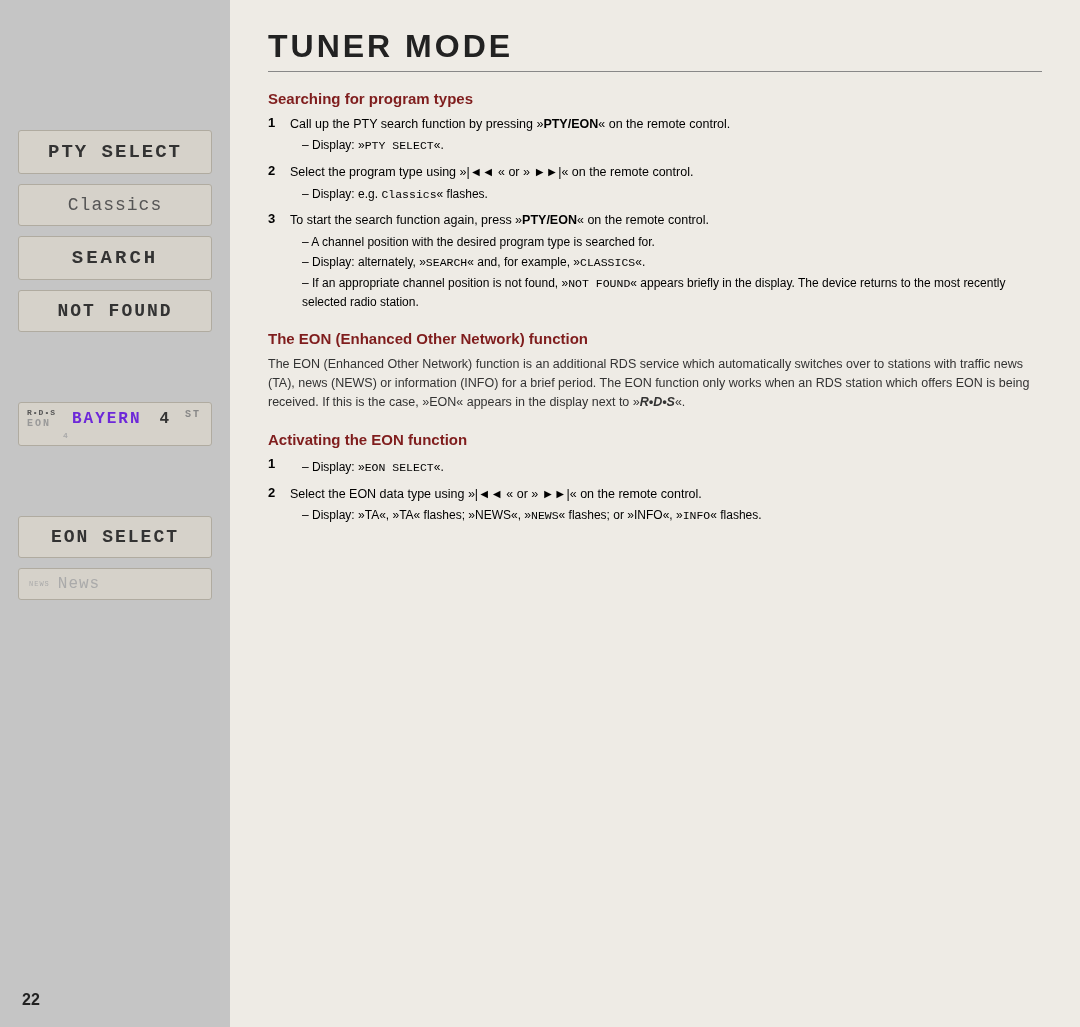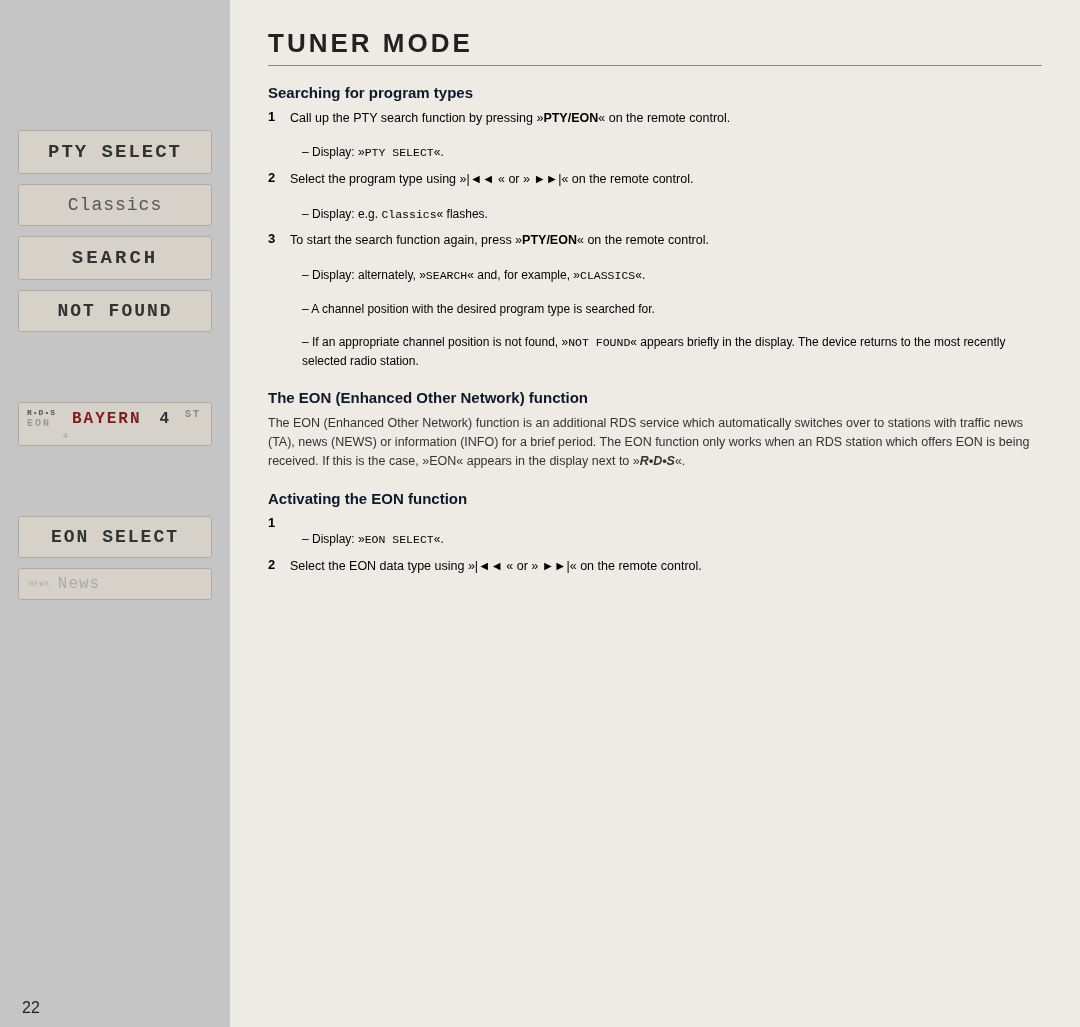--- a/index.html
+++ b/index.html
@@ -263,7 +263,7 @@
   <div class="right-content">
 
     <div style="margin-bottom:12px;">
-      <span style="font-size:26px;font-weight:bold;letter-spacing:3px;color:#222;text-transform:uppercase;">TUNER MODE</span>
+      <span style="font-size:32px;font-weight:bold;letter-spacing:3px;color:#222;text-transform:uppercase;">TUNER MODE</span>
       <hr style="border:none;border-top:1.5px solid #888;margin-top:6px;">
     </div>
 

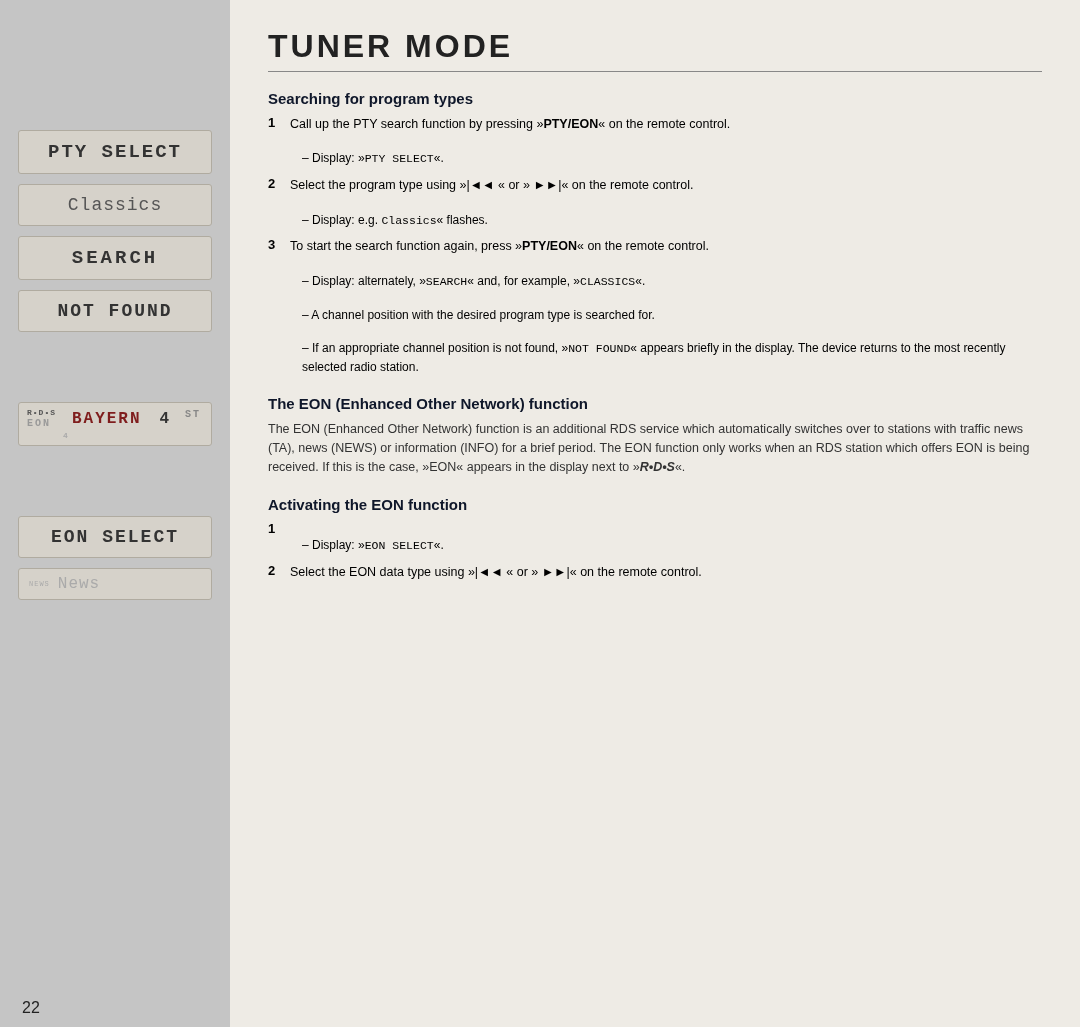--- a/index.html
+++ b/index.html
@@ -30,7 +30,7 @@
     .section-title {
       font-size: 15px;
       font-weight: bold;
-      color: #0f172a;
+      color: #7f1d1d;
       margin-bottom: 8px;
       margin-top: 18px;
     }

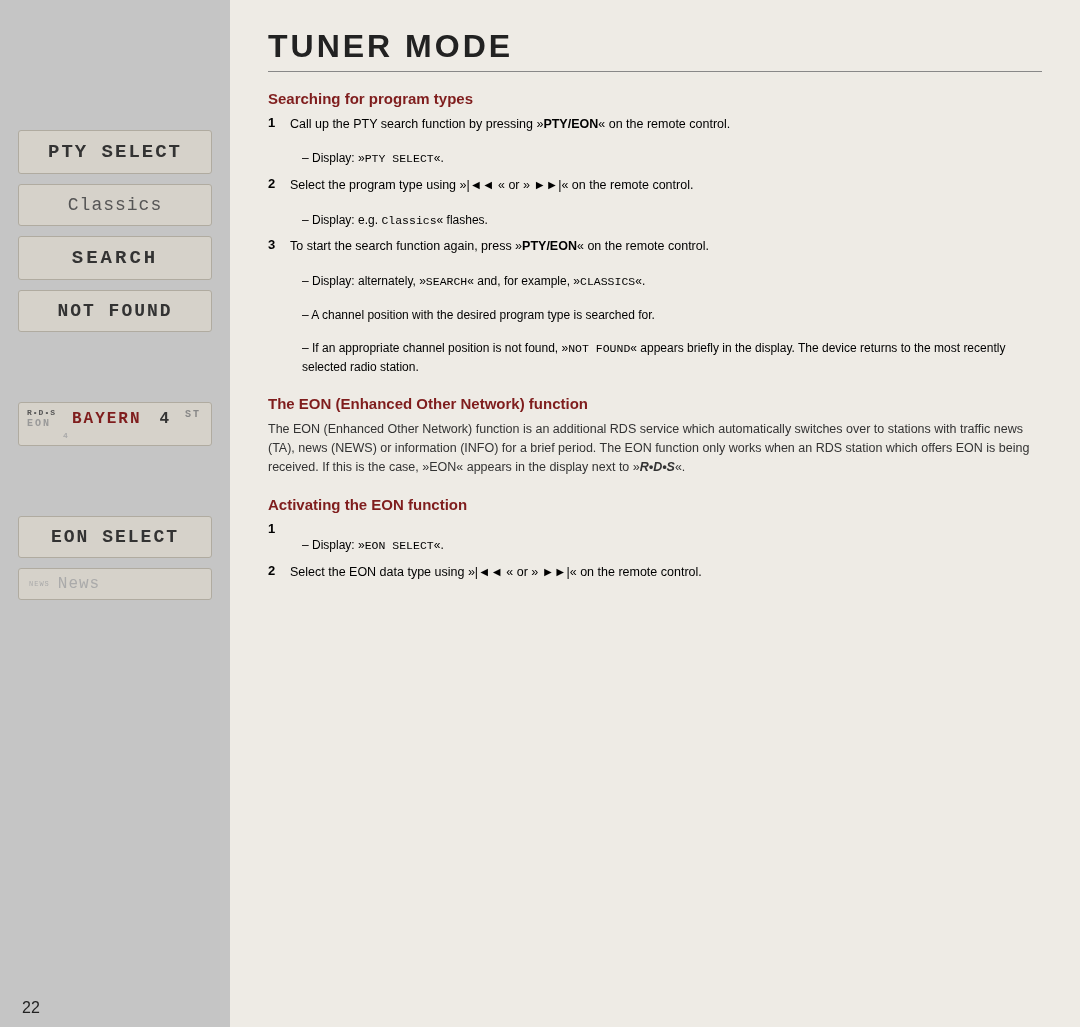--- a/index.html
+++ b/index.html
@@ -68,7 +68,7 @@
 
     .step-content .sub {
       margin-left: 12px;
-      margin-top: 15px;
+      margin-top: 2px;
       font-size: 12px;
     }
 

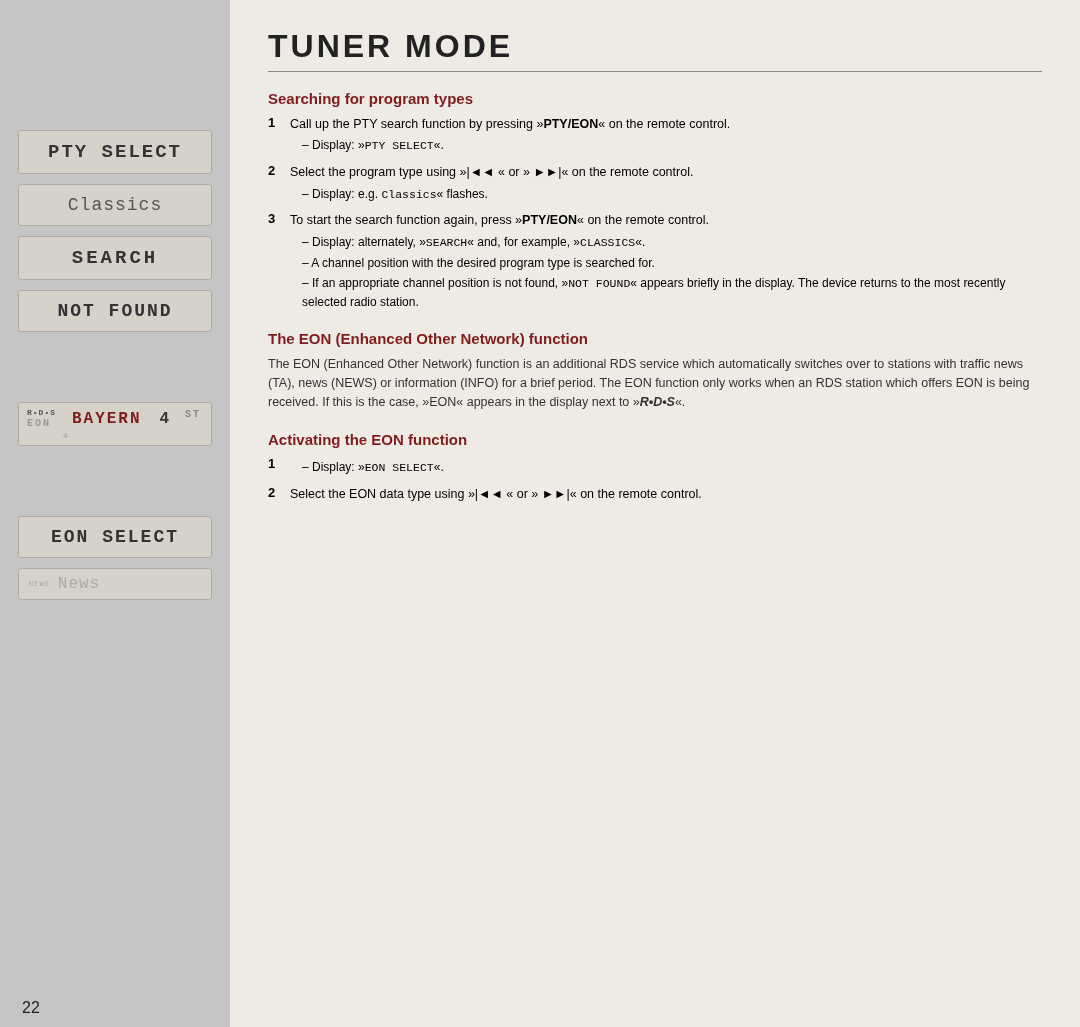--- a/index.html
+++ b/index.html
@@ -290,8 +290,8 @@
         <span class="step-num bold">3</span>
         <div class="step-content">
           <span>To start the search function again, press »<strong>PTY/EON</strong>« on the remote control.</span>
+          <div class="sub">– A channel position with the desired program type is searched for.</div>
           <div class="sub">– Display: alternately, »<span class="inline-code">SEARCH</span>« and, for example, »<span class="inline-code">CLASSICS</span>«.</div>
-          <div class="sub">– A channel position with the desired program type is searched for.</div>
           <div class="sub">– If an appropriate channel position is not found, »<span class="inline-code">NOT FOUND</span>« appears briefly in the display. The device returns to the most recently selected radio station.</div>
         </div>
       </div>

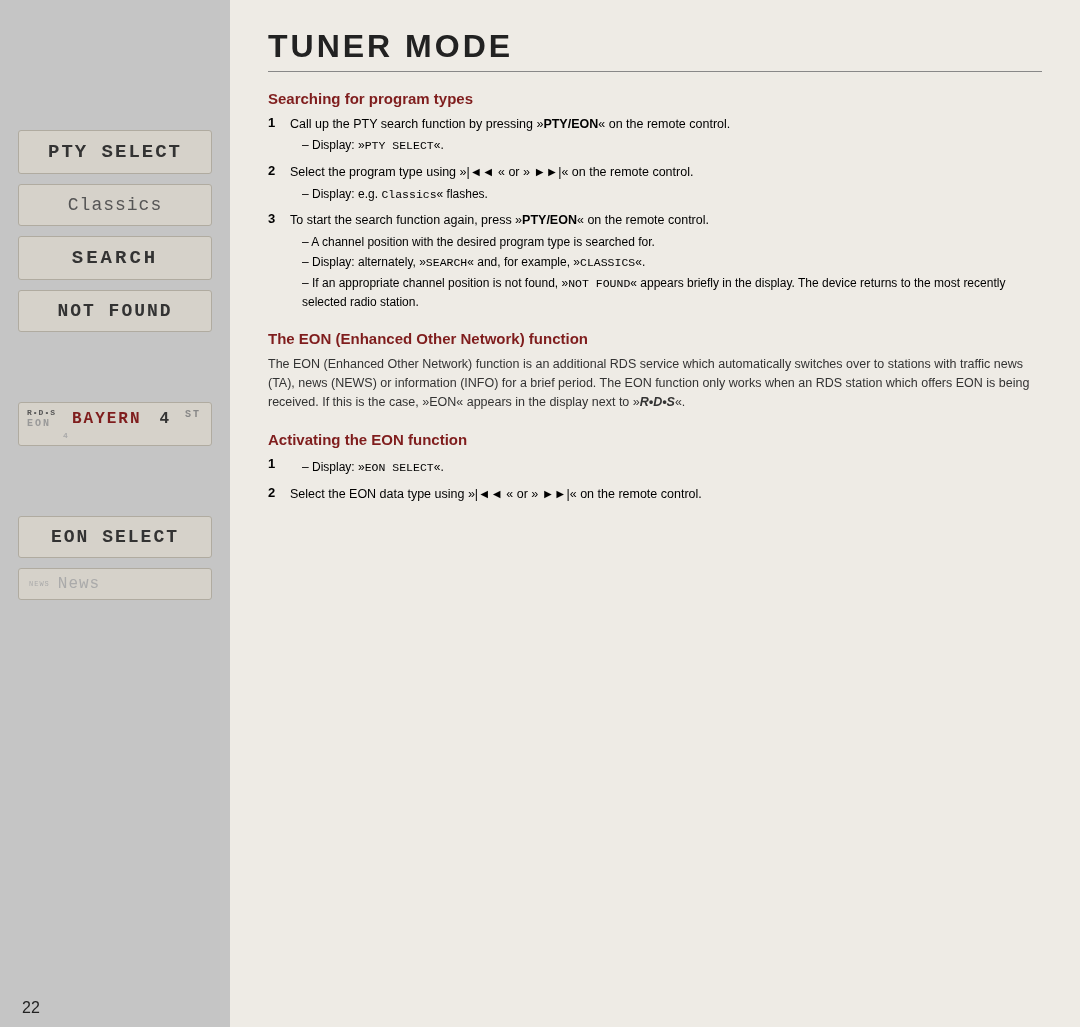--- a/index.html
+++ b/index.html
@@ -184,7 +184,7 @@
       font-size: 16px;
       font-weight: bold;
       letter-spacing: 2px;
-      color: #7f1d1d;
+      color: #6d28d9;
     }
 
     .station-num {

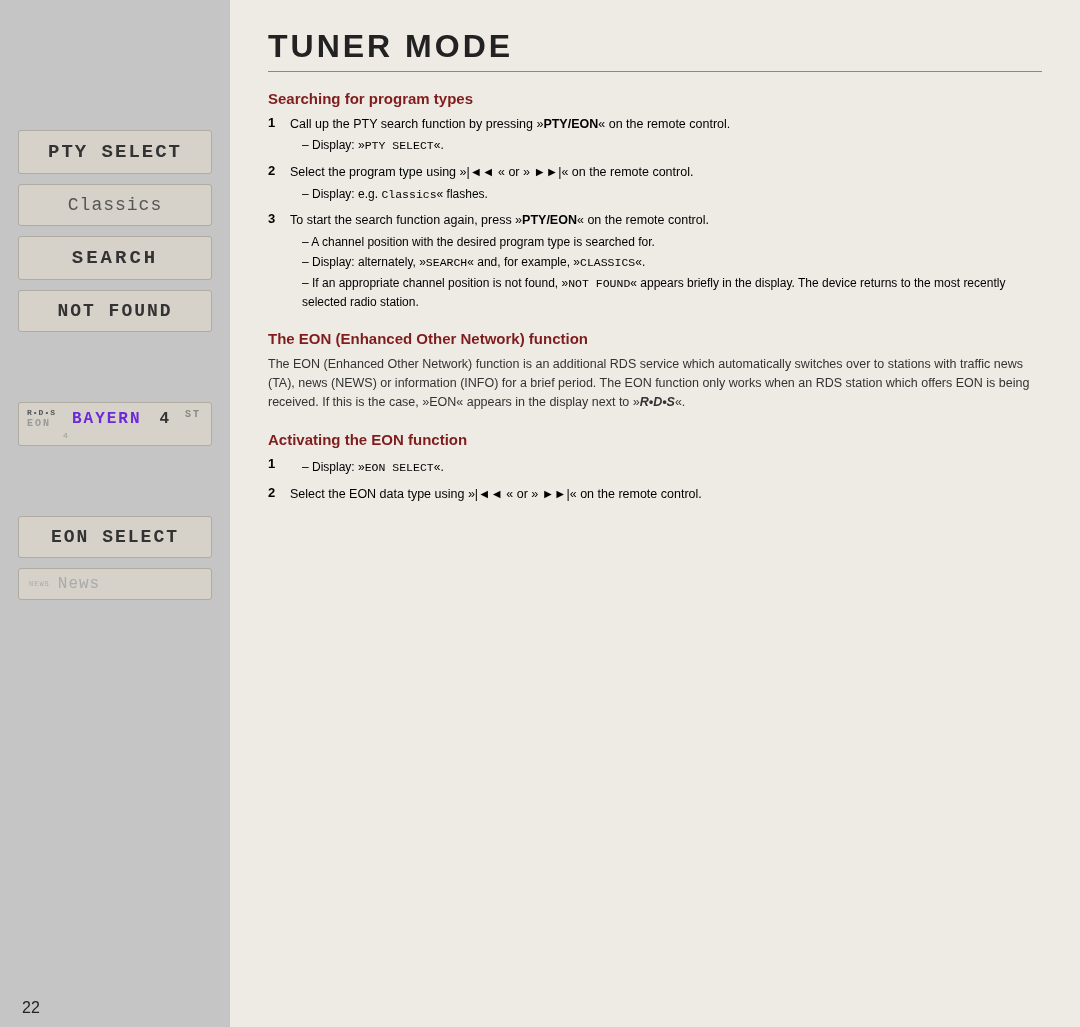--- a/index.html
+++ b/index.html
@@ -318,6 +318,7 @@
         <span class="step-num bold">2</span>
         <div class="step-content">
           <span>Select the EON data type using »|◄◄ « or » ►►|« on the remote control.</span>
+          <div class="sub">– Display: »TA«, »TA« flashes; »NEWS«, »<span class="inline-code">NEWS</span>« flashes; or »INFO«, »<span class="inline-code">INFO</span>« flashes.</div>
         </div>
       </div>
     </div>

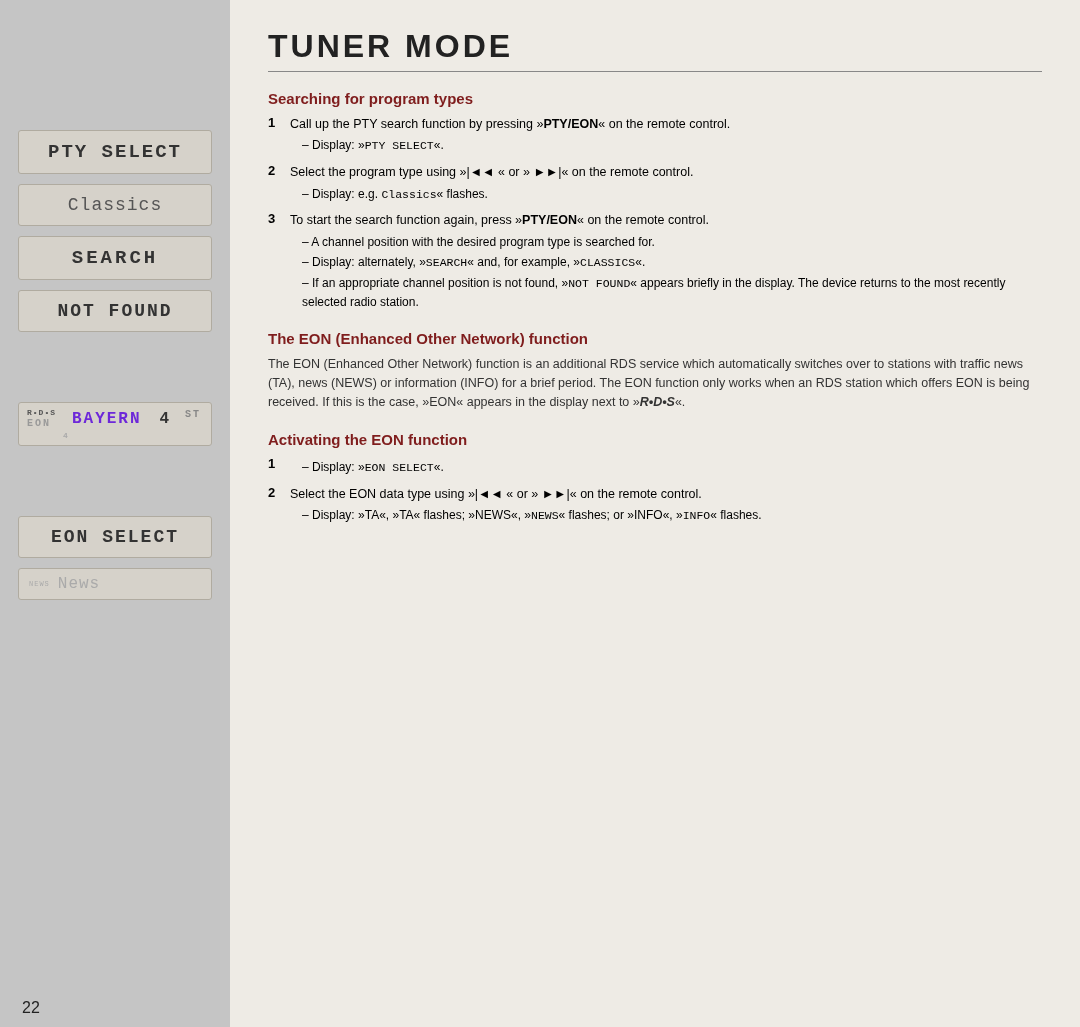--- a/index.html
+++ b/index.html
@@ -15,10 +15,10 @@
 
     .page-number {
       position: absolute;
-      bottom: 10px;
+      bottom: 18px;
       left: 22px;
       font-size: 16px;
-      font-weight: normal;
+      font-weight: bold;
       color: #222;
     }
 

